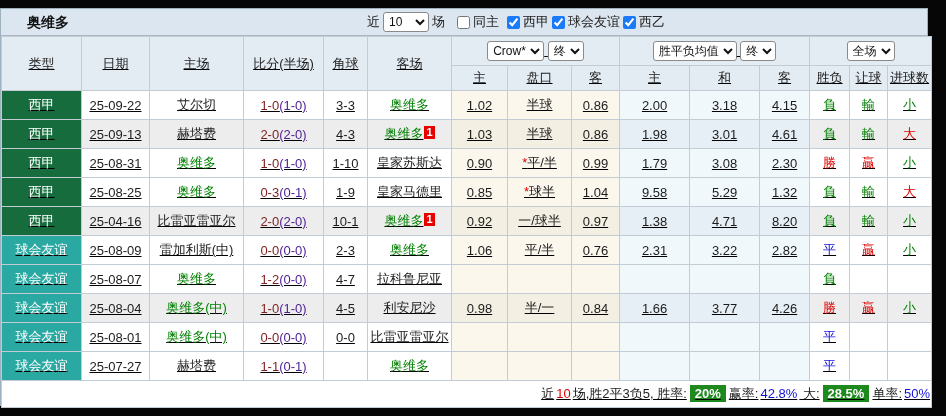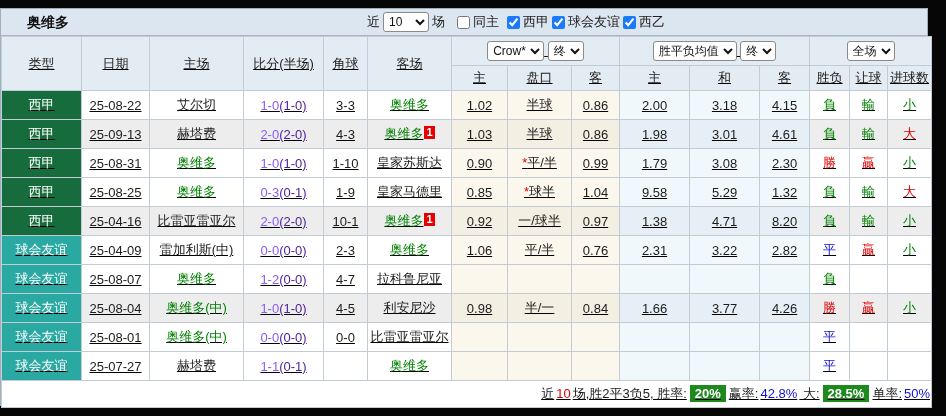--- a/index.html
+++ b/index.html
@@ -115,7 +115,7 @@
     <tbody id="rows">
         <tr>
           <td class="type-liga">西甲</td>
-          <td>25-08-22</td>
+          <td>25-09-22</td>
           <td><span class="">艾尔切</span></td>
           <td><span class="ft">1-0</span><span class="ht">(1-0)</span></td>
           <td>3-3</td>

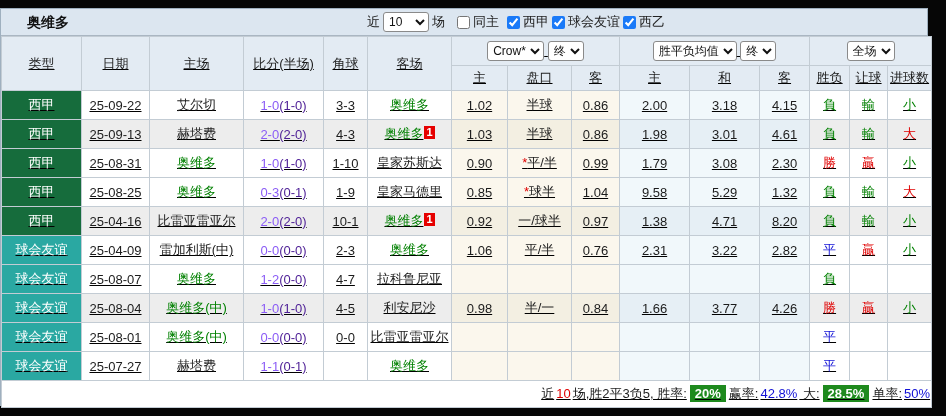--- a/index.html
+++ b/index.html
@@ -24,7 +24,7 @@
   .c-green{color:#008000;}
   .c-red{color:#e00000;}
   .c-blue{color:#1212d6;}
-  .ft{color:#8b5cf6;text-align:center;}
+  .ft{color:#7f1d1d;text-align:center;}
   .ht{color:#4c1d95;}
   .star{color:#e00000;}
   .bg-odds{background:#fbf7ed;}

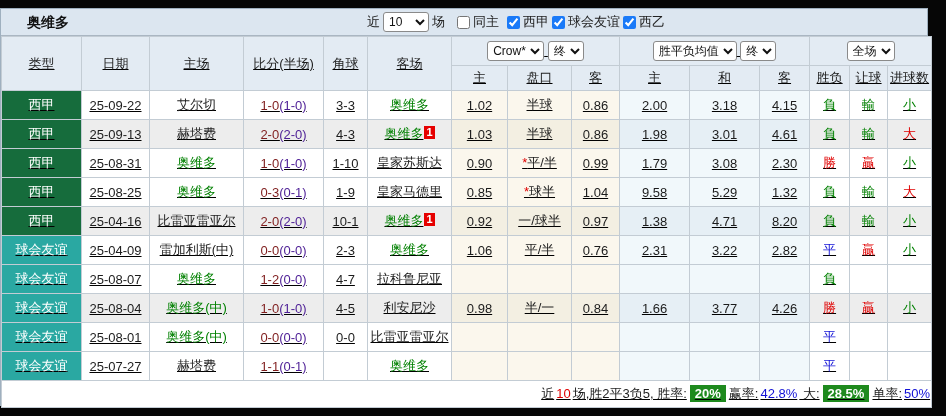--- a/index.html
+++ b/index.html
@@ -200,7 +200,7 @@
         </tr>
         <tr>
           <td class="type-friendly">球会友谊</td>
-          <td>25-04-09</td>
+          <td>25-08-09</td>
           <td><span class="">雷加利斯(中)</span></td>
           <td><span class="ft">0-0</span><span class="ht">(0-0)</span></td>
           <td>2-3</td>

